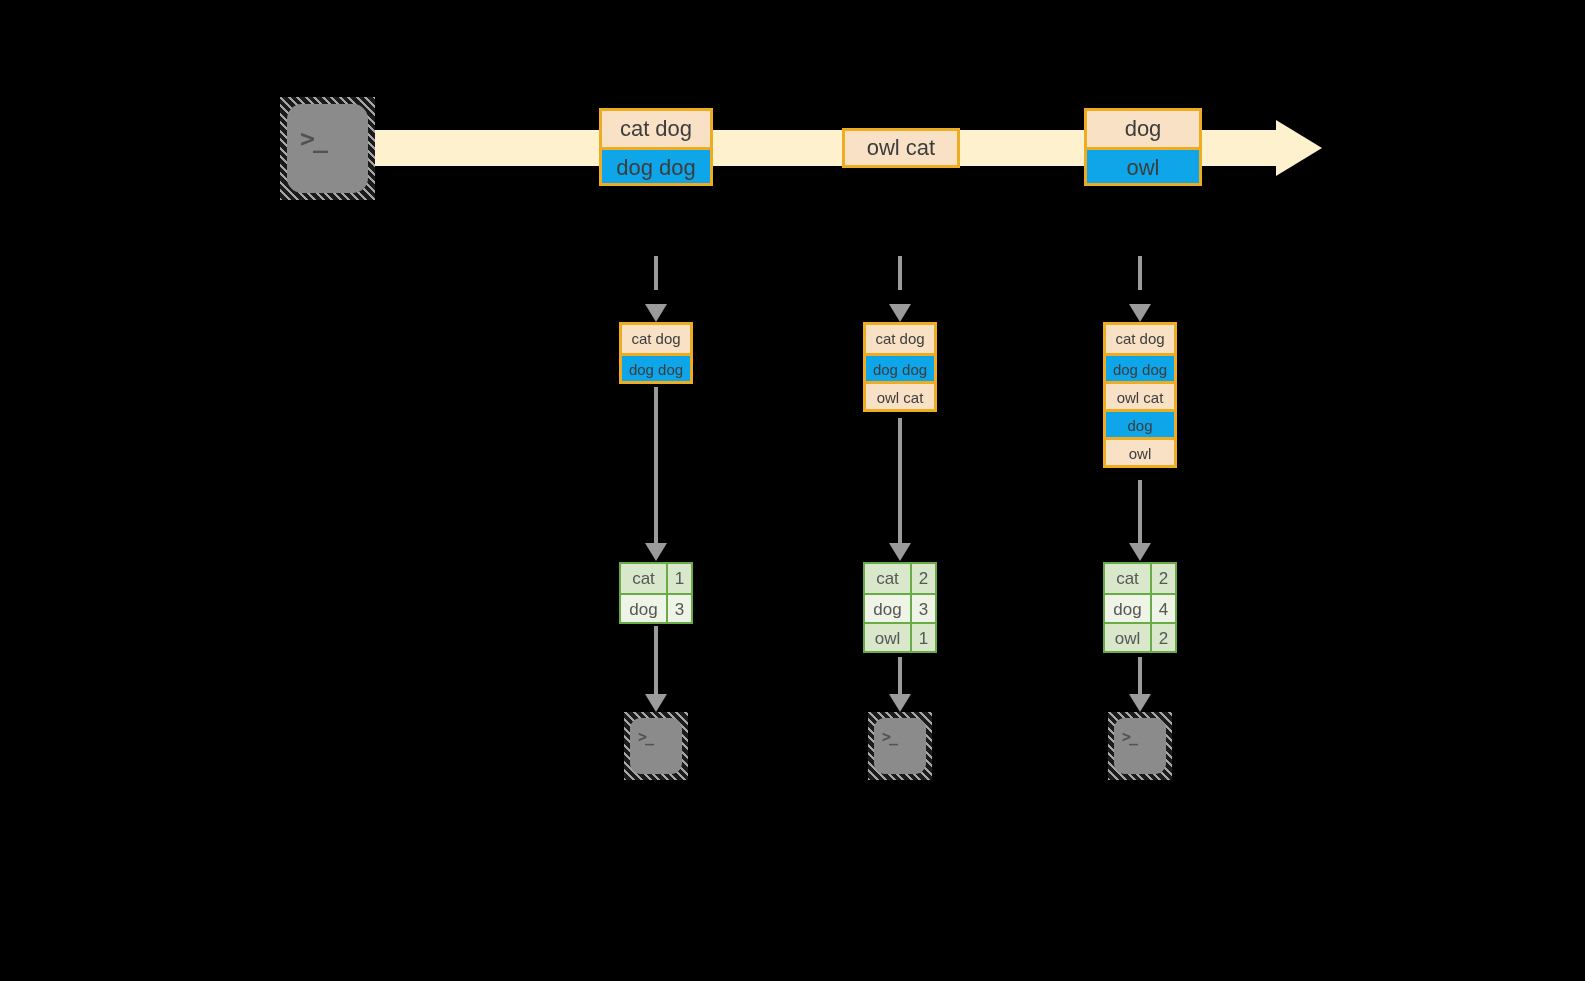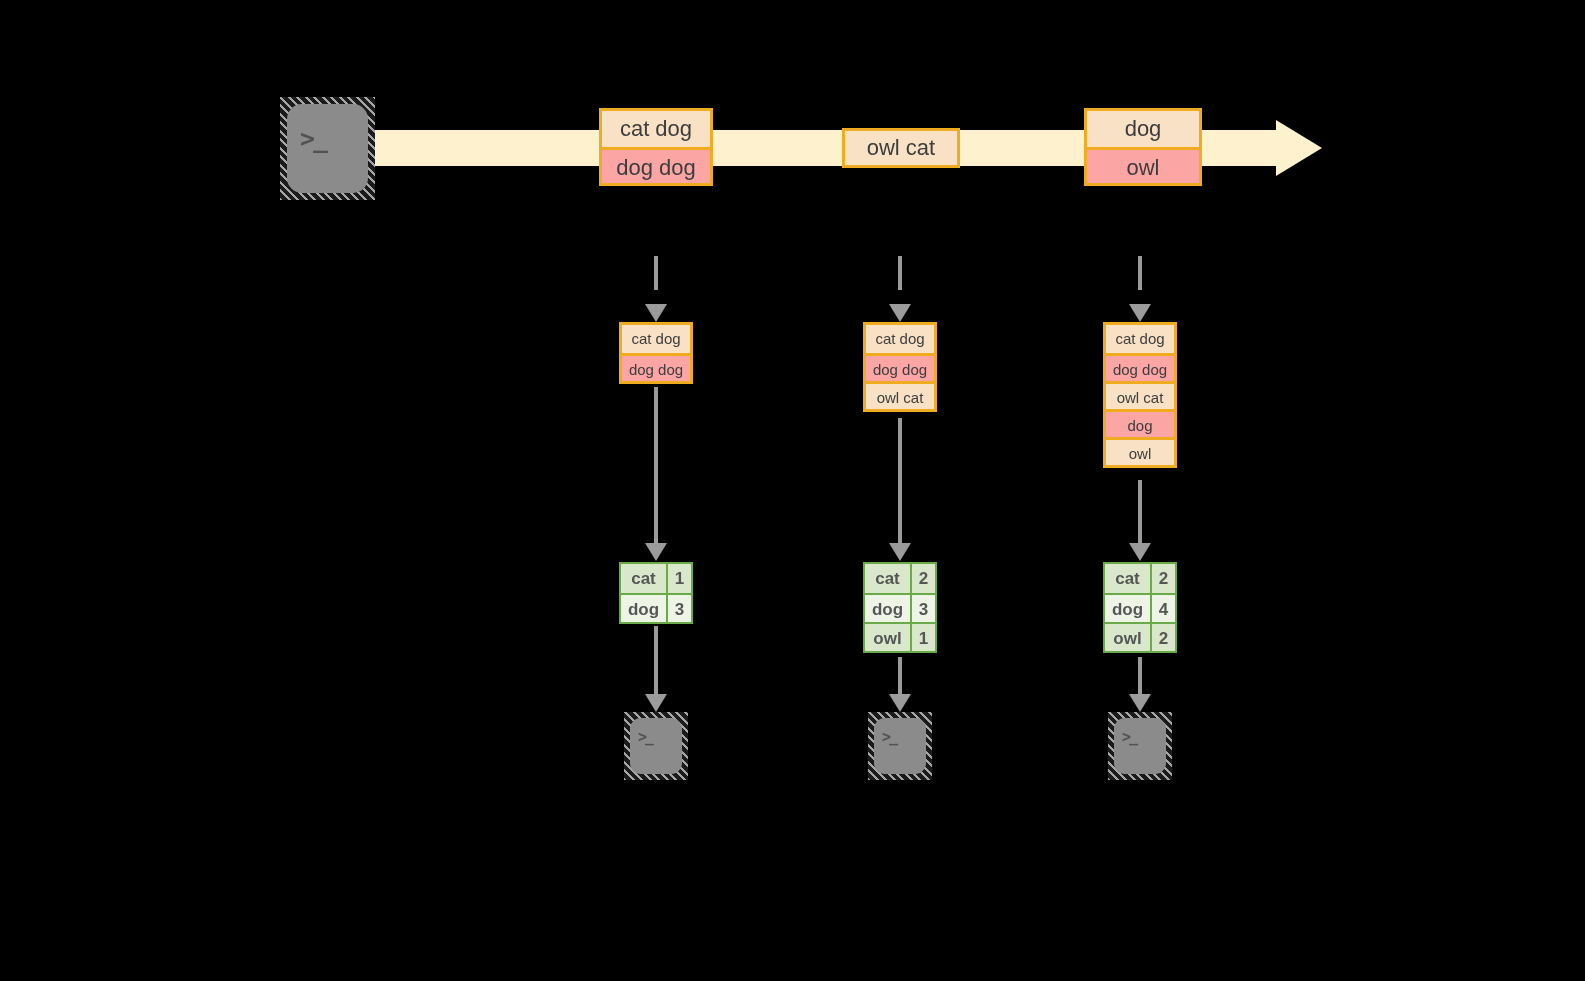--- a/index.html
+++ b/index.html
@@ -48,7 +48,7 @@
   }
   .state-row + .state-row{border-top:3px solid #efac20;}
   .fill-peach{background:#f8e1c4;}
-  .fill-cream{background:#fca5a5;}
+  .fill-cream{background:#0ea5e9;}
 
   
   .ctable{border:2px solid #6aab49;z-index:4;}

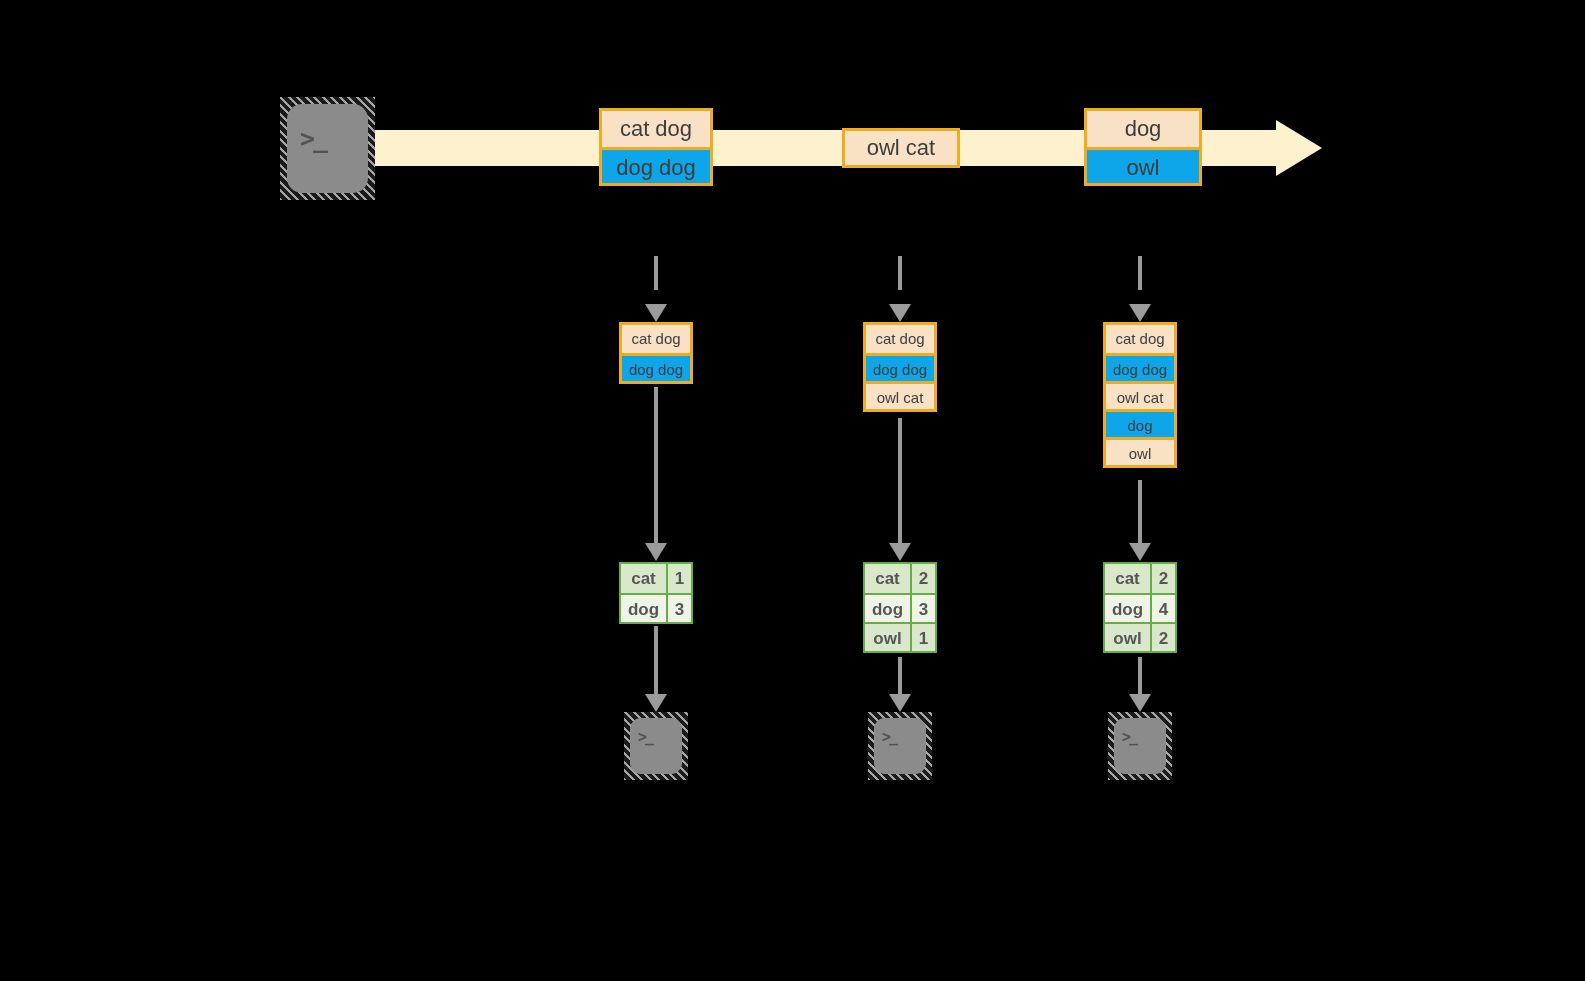--- a/index.html
+++ b/index.html
@@ -52,7 +52,7 @@
 
   
   .ctable{border:2px solid #6aab49;z-index:4;}
-  .trow{display:flex;height:29px;line-height:29px;font-weight:bold;}
+  .trow{display:flex;height:29px;line-height:29px;}
   .trow + .trow{border-top:2px solid #6aab49;}
   .tword{width:45px;text-align:center;color:#565656;font-size:17px;}
   .tcount{flex:1;border-left:2px solid #6aab49;text-align:center;color:#565656;font-size:17px;}

